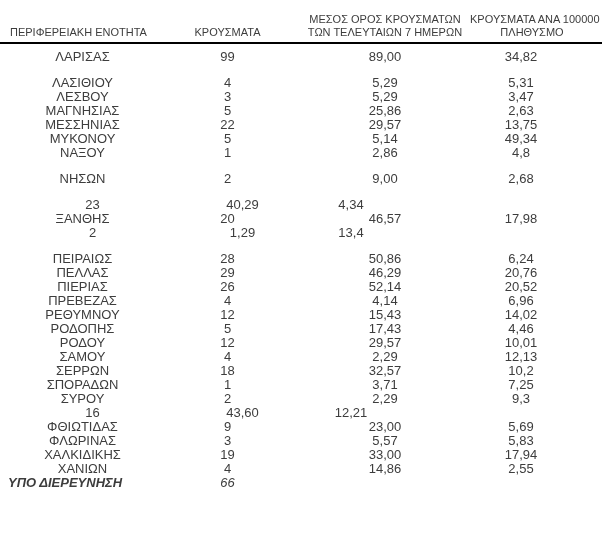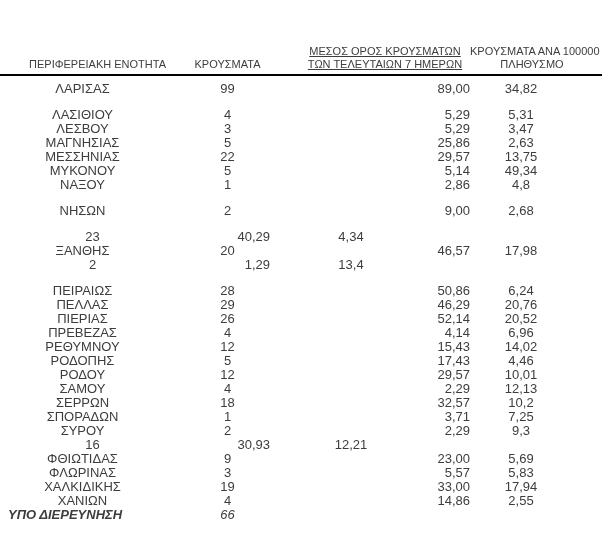--- a/index.html
+++ b/index.html
@@ -32,7 +32,7 @@
     white-space: nowrap;
   }
   .hcell.c1 { text-align: center; padding-left: 10px; }
-  .hcell.c3 { padding-left: 30px; text-decoration: underline; }
+  .hcell.c3 { padding-left: 30px; }
   .hcell.c4 { padding-right: 16px; margin-top: 32px; }
   .tbody {
     padding-top: 6px;

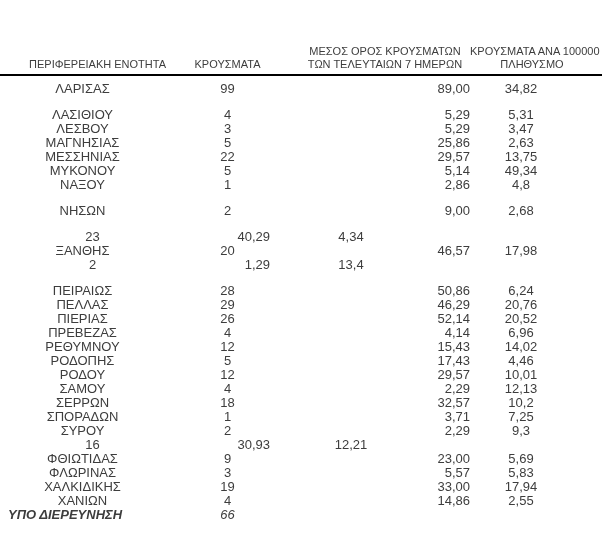--- a/index.html
+++ b/index.html
@@ -33,7 +33,7 @@
   }
   .hcell.c1 { text-align: center; padding-left: 10px; }
   .hcell.c3 { padding-left: 30px; }
-  .hcell.c4 { padding-right: 16px; margin-top: 32px; }
+  .hcell.c4 { padding-right: 16px; }
   .tbody {
     padding-top: 6px;
   }

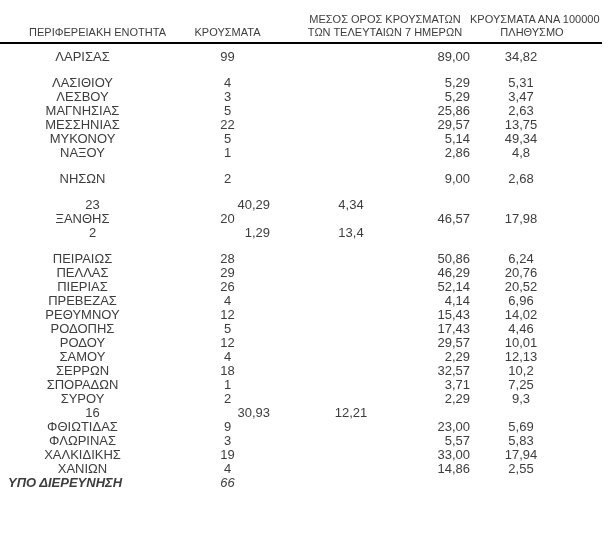--- a/index.html
+++ b/index.html
@@ -31,7 +31,7 @@
     text-align: center;
     white-space: nowrap;
   }
-  .hcell.c1 { text-align: center; padding-left: 10px; }
+  .hcell.c1 { text-align: left; padding-left: 10px; }
   .hcell.c3 { padding-left: 30px; }
   .hcell.c4 { padding-right: 16px; }
   .tbody {

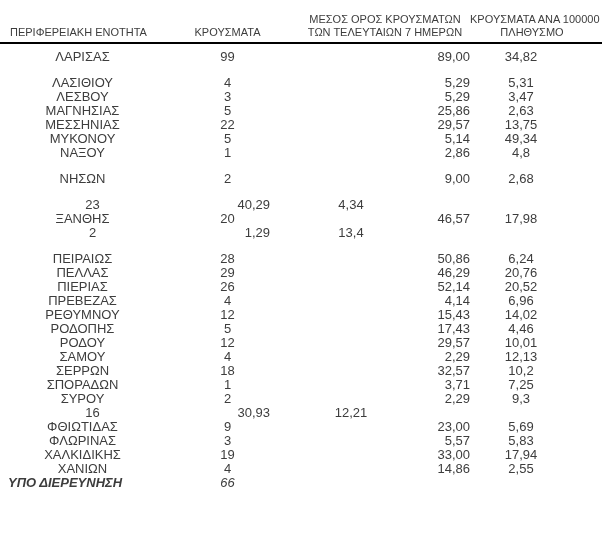--- a/index.html
+++ b/index.html
@@ -48,7 +48,7 @@
   .cell { text-align: center; white-space: nowrap; }
   .cell.c1 { padding-right: 20px; }
   .cell.c1.left { text-align: left; padding-left: 8px; padding-right: 0; font-weight: bold; }
-  .cell.c3 { padding-left: 30px; text-align: right; }
+  .cell.c3 { padding-left: 30px; }
   .cell.c4 { padding-right: 38px; }
   .spacer { height: 12px; }
   .italic { font-style: italic; }

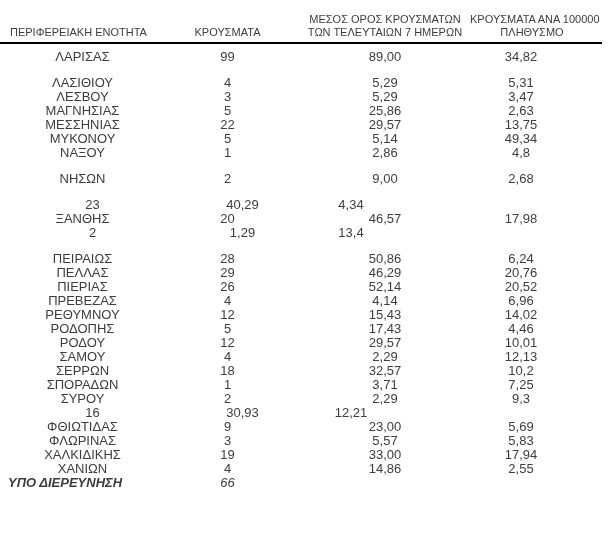--- a/index.html
+++ b/index.html
@@ -212,7 +212,7 @@
       </div>
       <div class="row">
         <div class="cell c2">16</div>
-        <div class="cell c3">30,93</div>
+        <div class="cell c3">43,60</div>
         <div class="cell c4">12,21</div>
       </div>
       <div class="row">

